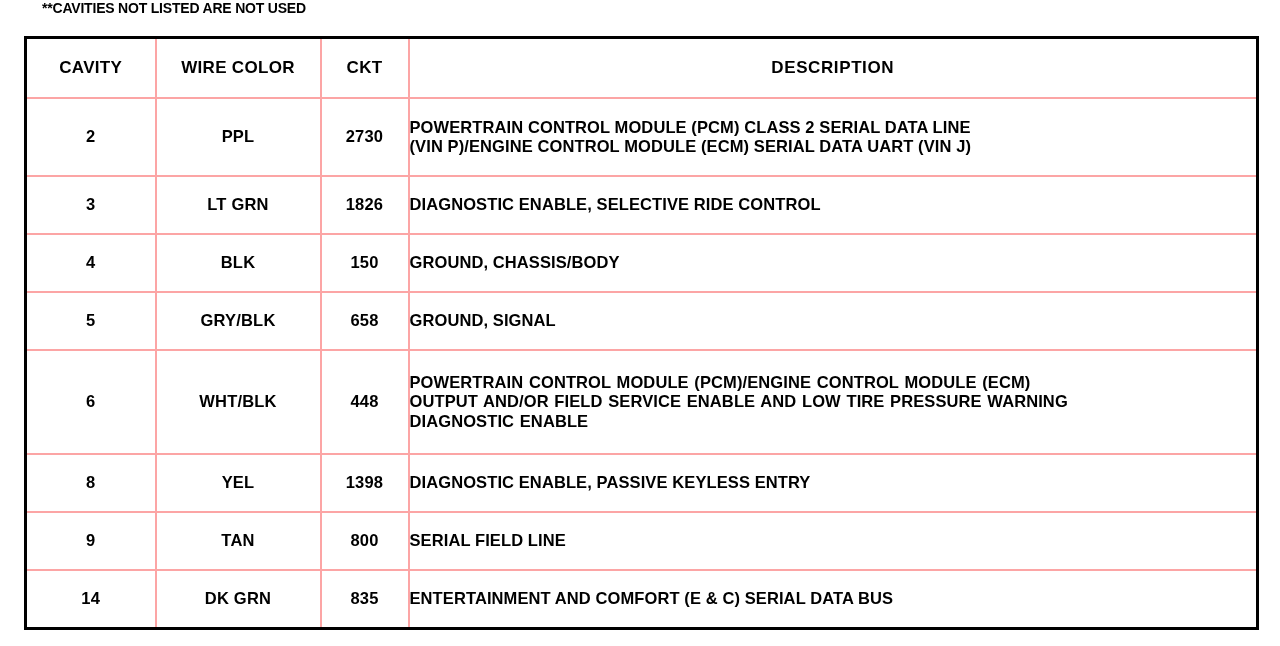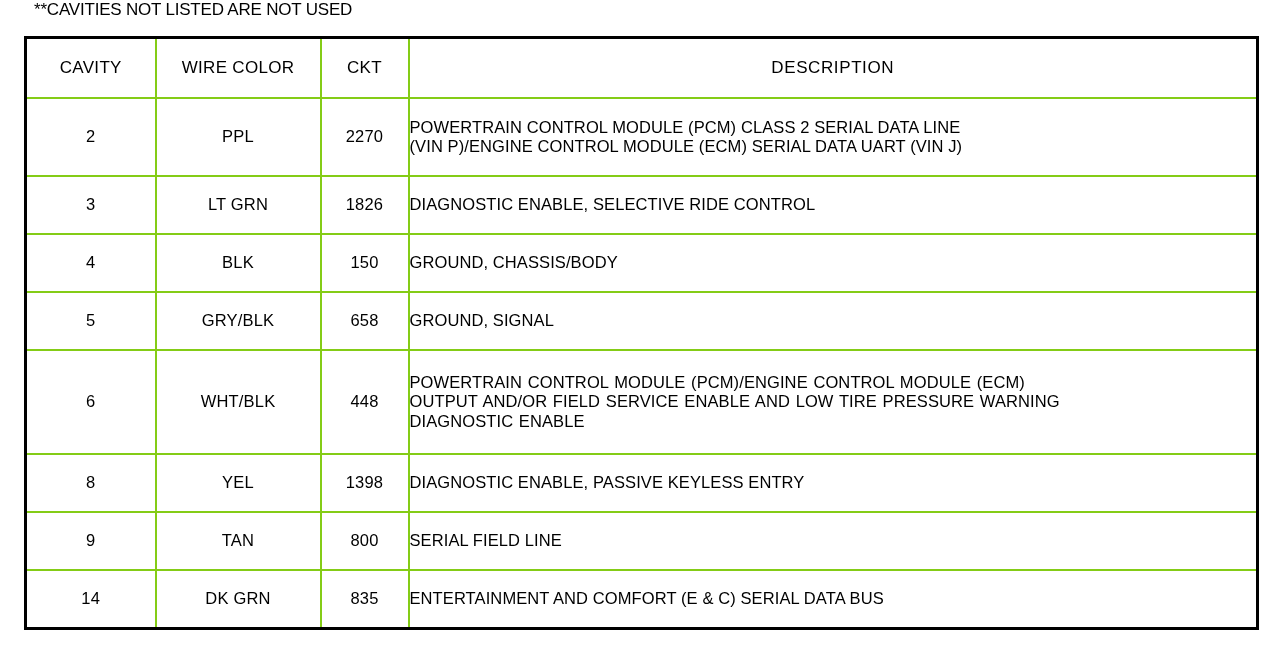--- a/index.html
+++ b/index.html
@@ -22,10 +22,10 @@
   }
   .note {
     position: absolute;
-    left: 34px;
+    left: 42px;
     top: 0px;
-    font-size: 17px;
-    font-weight: normal;
+    font-size: 14px;
+    font-weight: bold;
     letter-spacing: -0.2px;
     white-space: nowrap;
   }

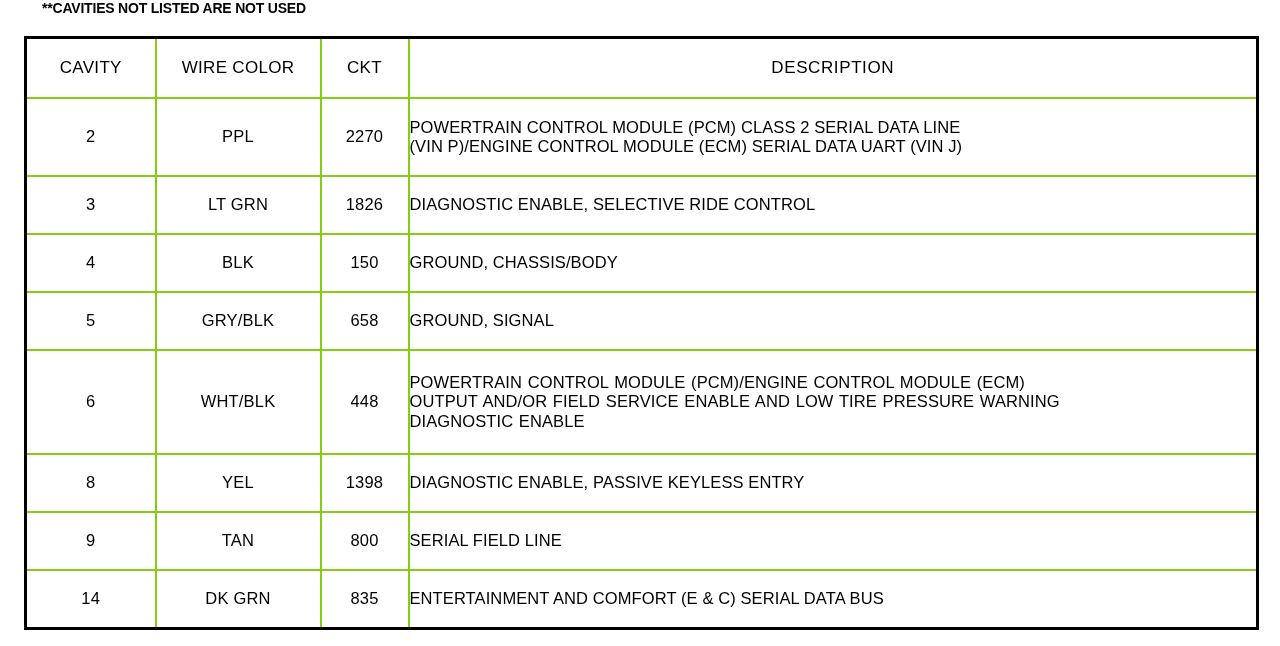--- a/index.html
+++ b/index.html
@@ -43,9 +43,9 @@
   }
   table.pinout th,
   table.pinout td {
-    border: 2px solid #84cc16;
+    border: 2px solid #fca5a5;
     vertical-align: middle;
-    font-weight: normal;
+    font-weight: bold;
     line-height: 1.18;
   }
   

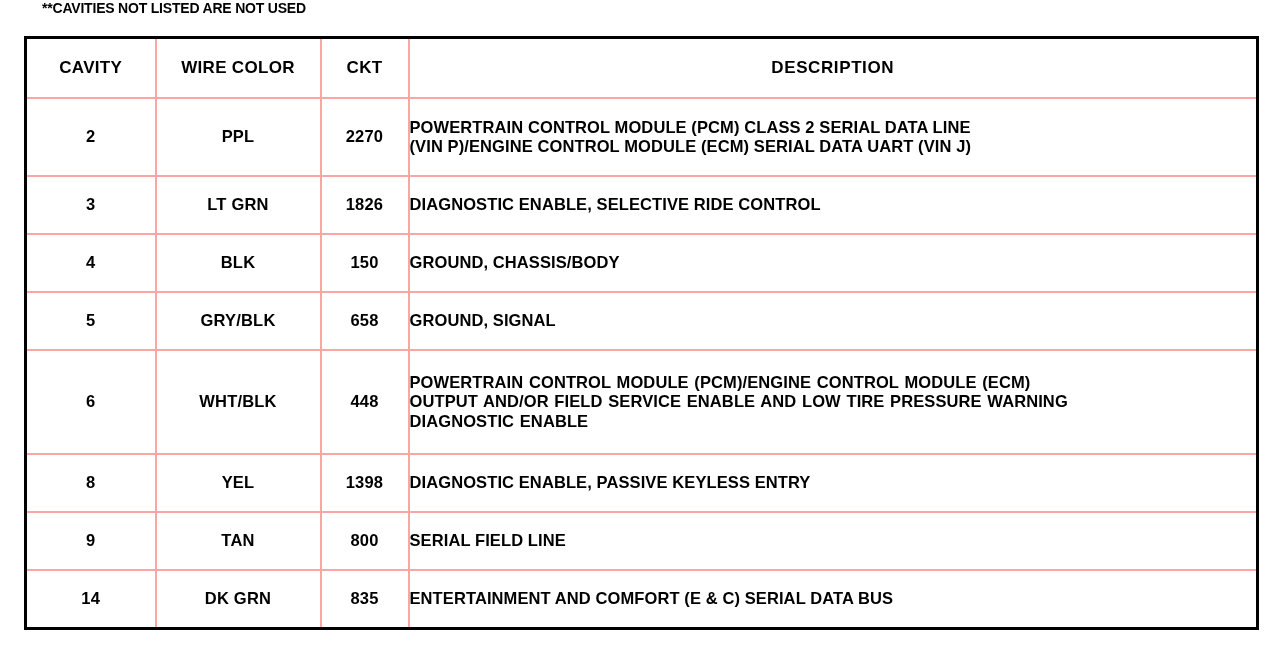--- a/index.html
+++ b/index.html
@@ -116,7 +116,7 @@
         <tr class="r-tall">
           <td class="cavity">2</td>
           <td class="color">PPL</td>
-          <td class="ckt">2270</td>
+          <td class="ckt">2730</td>
           <td class="desc">
             <span class="desc-line">POWERTRAIN CONTROL MODULE (PCM) CLASS 2 SERIAL DATA LINE</span>
             <span class="desc-line">(VIN P)/ENGINE CONTROL MODULE (ECM) SERIAL DATA UART (VIN J)</span>

